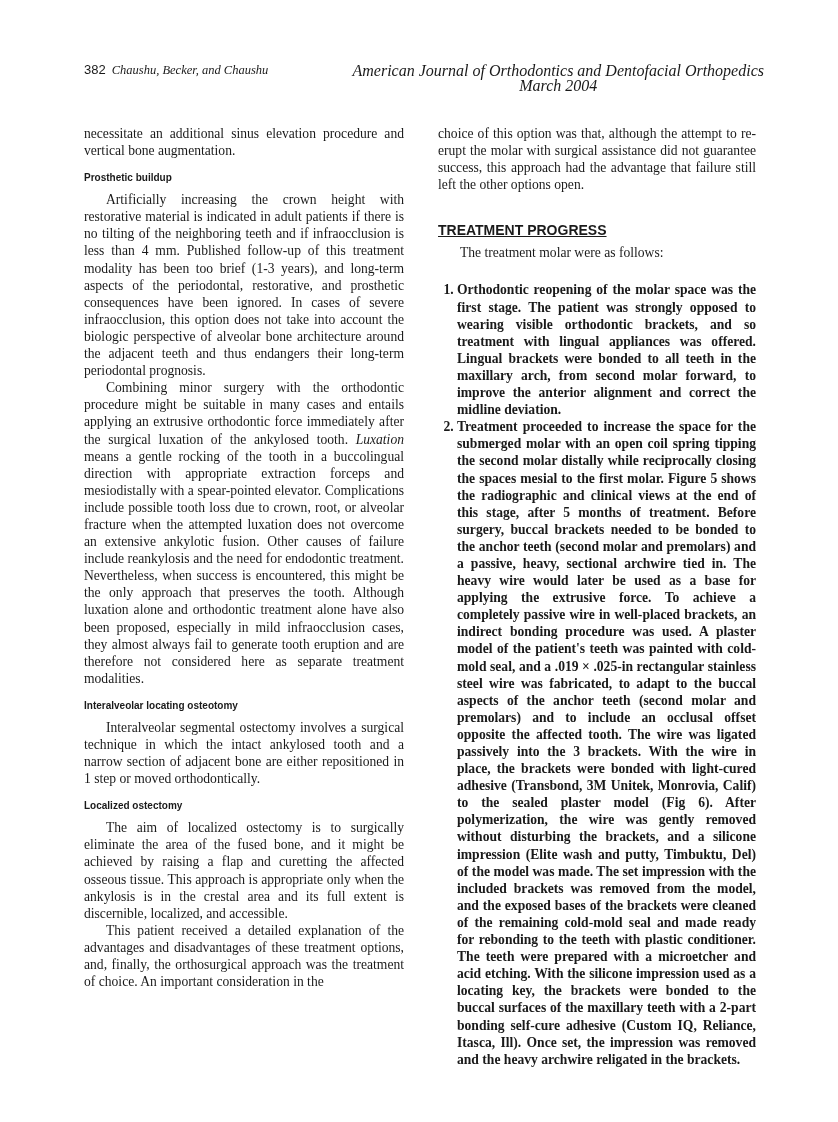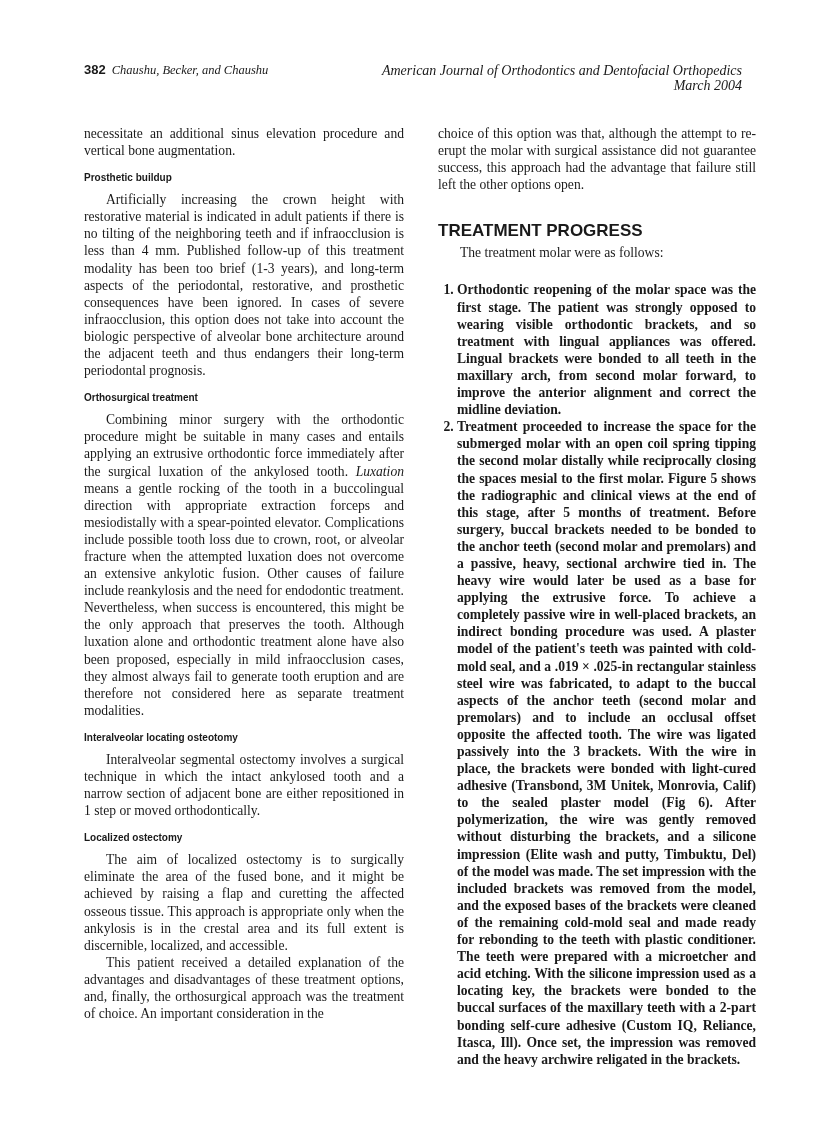--- a/index.html
+++ b/index.html
@@ -5,7 +5,7 @@
   html, body { margin: 0; padding: 0; background: #ffffff; }
   body { width: 838px; height: 1122px; position: relative; overflow: hidden; color: #1a1a1a; }
   .header-left { position: absolute; left: 84px; top: 62px; font-family: "Liberation Serif", serif; font-size: 12.5px; font-style: italic; }
-  .header-left .page-num { font-family: "Liberation Sans", sans-serif; font-style: normal; font-weight: bold; font-size: 13px; margin-right: 6px; text-align: center; }
+  .header-left .page-num { font-family: "Liberation Sans", sans-serif; font-style: normal; font-weight: normal; font-size: 13px; margin-right: 6px; text-align: center; }
   .header-right { position: absolute; right: 96px; top: 63px; font-family: "Liberation Serif", serif; font-size: 14px; font-style: italic; text-align: right; line-height: 15px; }
   .col { position: absolute; top: 125px; font-family: "Liberation Serif", serif; font-size: 13.6px; line-height: 17.1px; text-align: justify; }
   .col-left { left: 84px; width: 320px; }

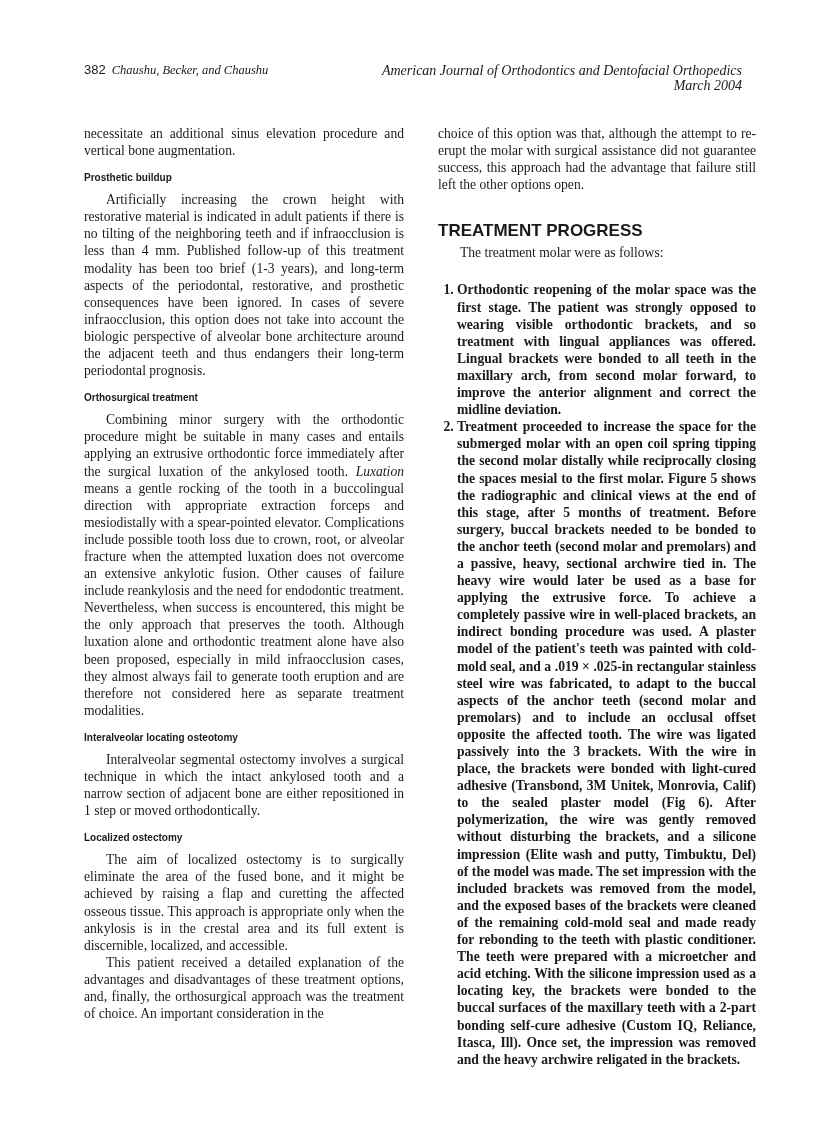--- a/index.html
+++ b/index.html
@@ -6,7 +6,7 @@
   body { width: 838px; height: 1122px; position: relative; overflow: hidden; color: #1a1a1a; }
   .header-left { position: absolute; left: 84px; top: 62px; font-family: "Liberation Serif", serif; font-size: 12.5px; font-style: italic; }
   .header-left .page-num { font-family: "Liberation Sans", sans-serif; font-style: normal; font-weight: normal; font-size: 13px; margin-right: 6px; text-align: center; }
-  .header-right { position: absolute; right: 96px; top: 63px; font-family: "Liberation Serif", serif; font-size: 14px; font-style: italic; text-align: right; line-height: 15px; }
+  .header-right { position: absolute; right: 74px; top: 63px; font-family: "Liberation Serif", serif; font-size: 16px; font-style: italic; text-align: center; line-height: 15px; }
   .col { position: absolute; top: 125px; font-family: "Liberation Serif", serif; font-size: 13.6px; line-height: 17.1px; text-align: justify; }
   .col-left { left: 84px; width: 320px; }
   .col-right { left: 438px; width: 318px; }

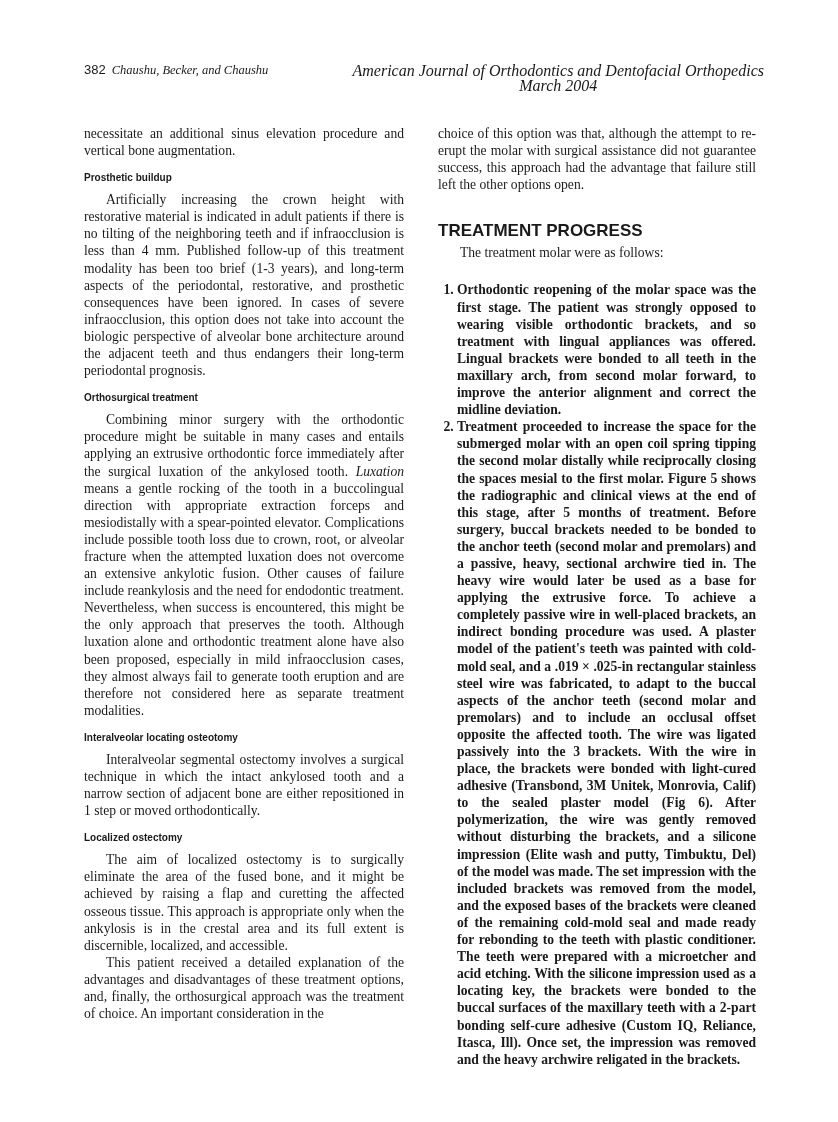--- a/index.html
+++ b/index.html
@@ -13,7 +13,7 @@
   p { margin: 0; }
   .indent { text-indent: 22px; }
   h3.sub { font-family: "Liberation Sans", sans-serif; font-size: 10px; font-weight: bold; margin: 11px 0 6px 0; line-height: 15px; text-align: left; }
-  h2.sec { font-family: "Liberation Sans", sans-serif; font-size: 17px; font-weight: bold; margin: 30px 0 6px 0; line-height: 15px; text-align: left; }
+  h2.sec { font-family: "Liberation Sans", sans-serif; font-size: 14px; font-weight: bold; margin: 30px 0 6px 0; line-height: 15px; text-align: left; text-decoration: underline; }
   ol.stages { margin: 20px 0 0 0; padding: 0 0 0 19px; font-weight: bold; }
   ol.stages li { padding-left: 0; margin: 0; }
   em { font-style: italic; }

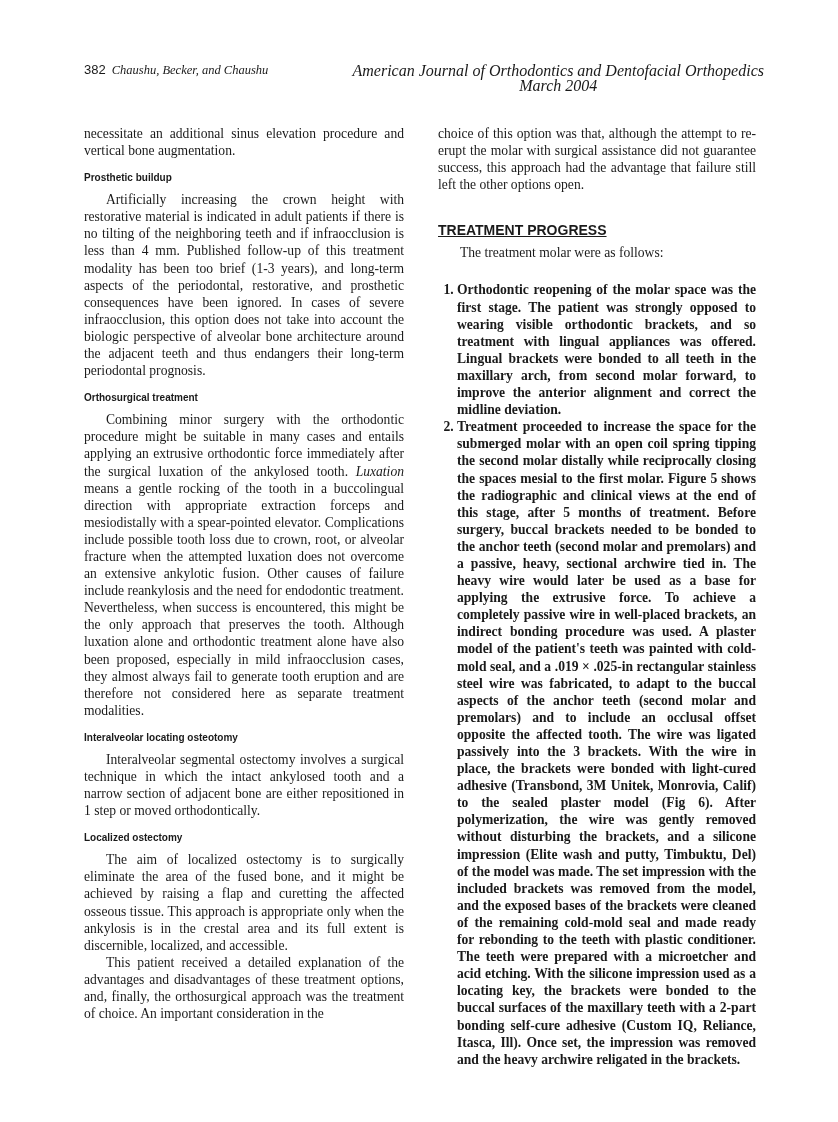--- a/index.html
+++ b/index.html
@@ -35,7 +35,6 @@
   <h3 class="sub">Prosthetic buildup</h3>
   <p class="indent">Artificially increasing the crown height with restorative material is indicated in adult patients if there is no tilting of the neighboring teeth and if infraocclusion is less than 4 mm. Published follow-up of this treatment modality has been too brief (1-3 years), and long-term aspects of the periodontal, restorative, and prosthetic consequences have been ignored. In cases of severe infraocclusion, this option does not take into account the biologic perspective of alveolar bone architecture around the adjacent teeth and thus endangers their long-term periodontal prognosis.</p>
 
-  <h3 class="sub">Orthosurgical treatment</h3>
   <p class="indent"><span>Combining minor surgery with the orthodontic procedure might be suitable in many cases and entails applying an extrusive orthodontic force immediately after the surgical luxation of the ankylosed tooth.</span> <em>Luxation</em><span> means a gentle rocking of the tooth in a buccolingual direction with appropriate extraction forceps and mesiodistally with a spear-pointed elevator. Complications include possible tooth loss due to crown, root, or alveolar fracture when the attempted luxation does not overcome an extensive ankylotic fusion. Other causes of failure include reankylosis and the need for endodontic treatment. Nevertheless, when success is encountered, this might be the only approach that preserves the tooth. Although luxation alone and orthodontic treatment alone have also been proposed, especially in mild infraocclusion cases, they almost always fail to generate tooth eruption and are therefore not considered here as separate treatment modalities.</span></p>
 
   <h3 class="sub">Interalveolar locating osteotomy</h3>

